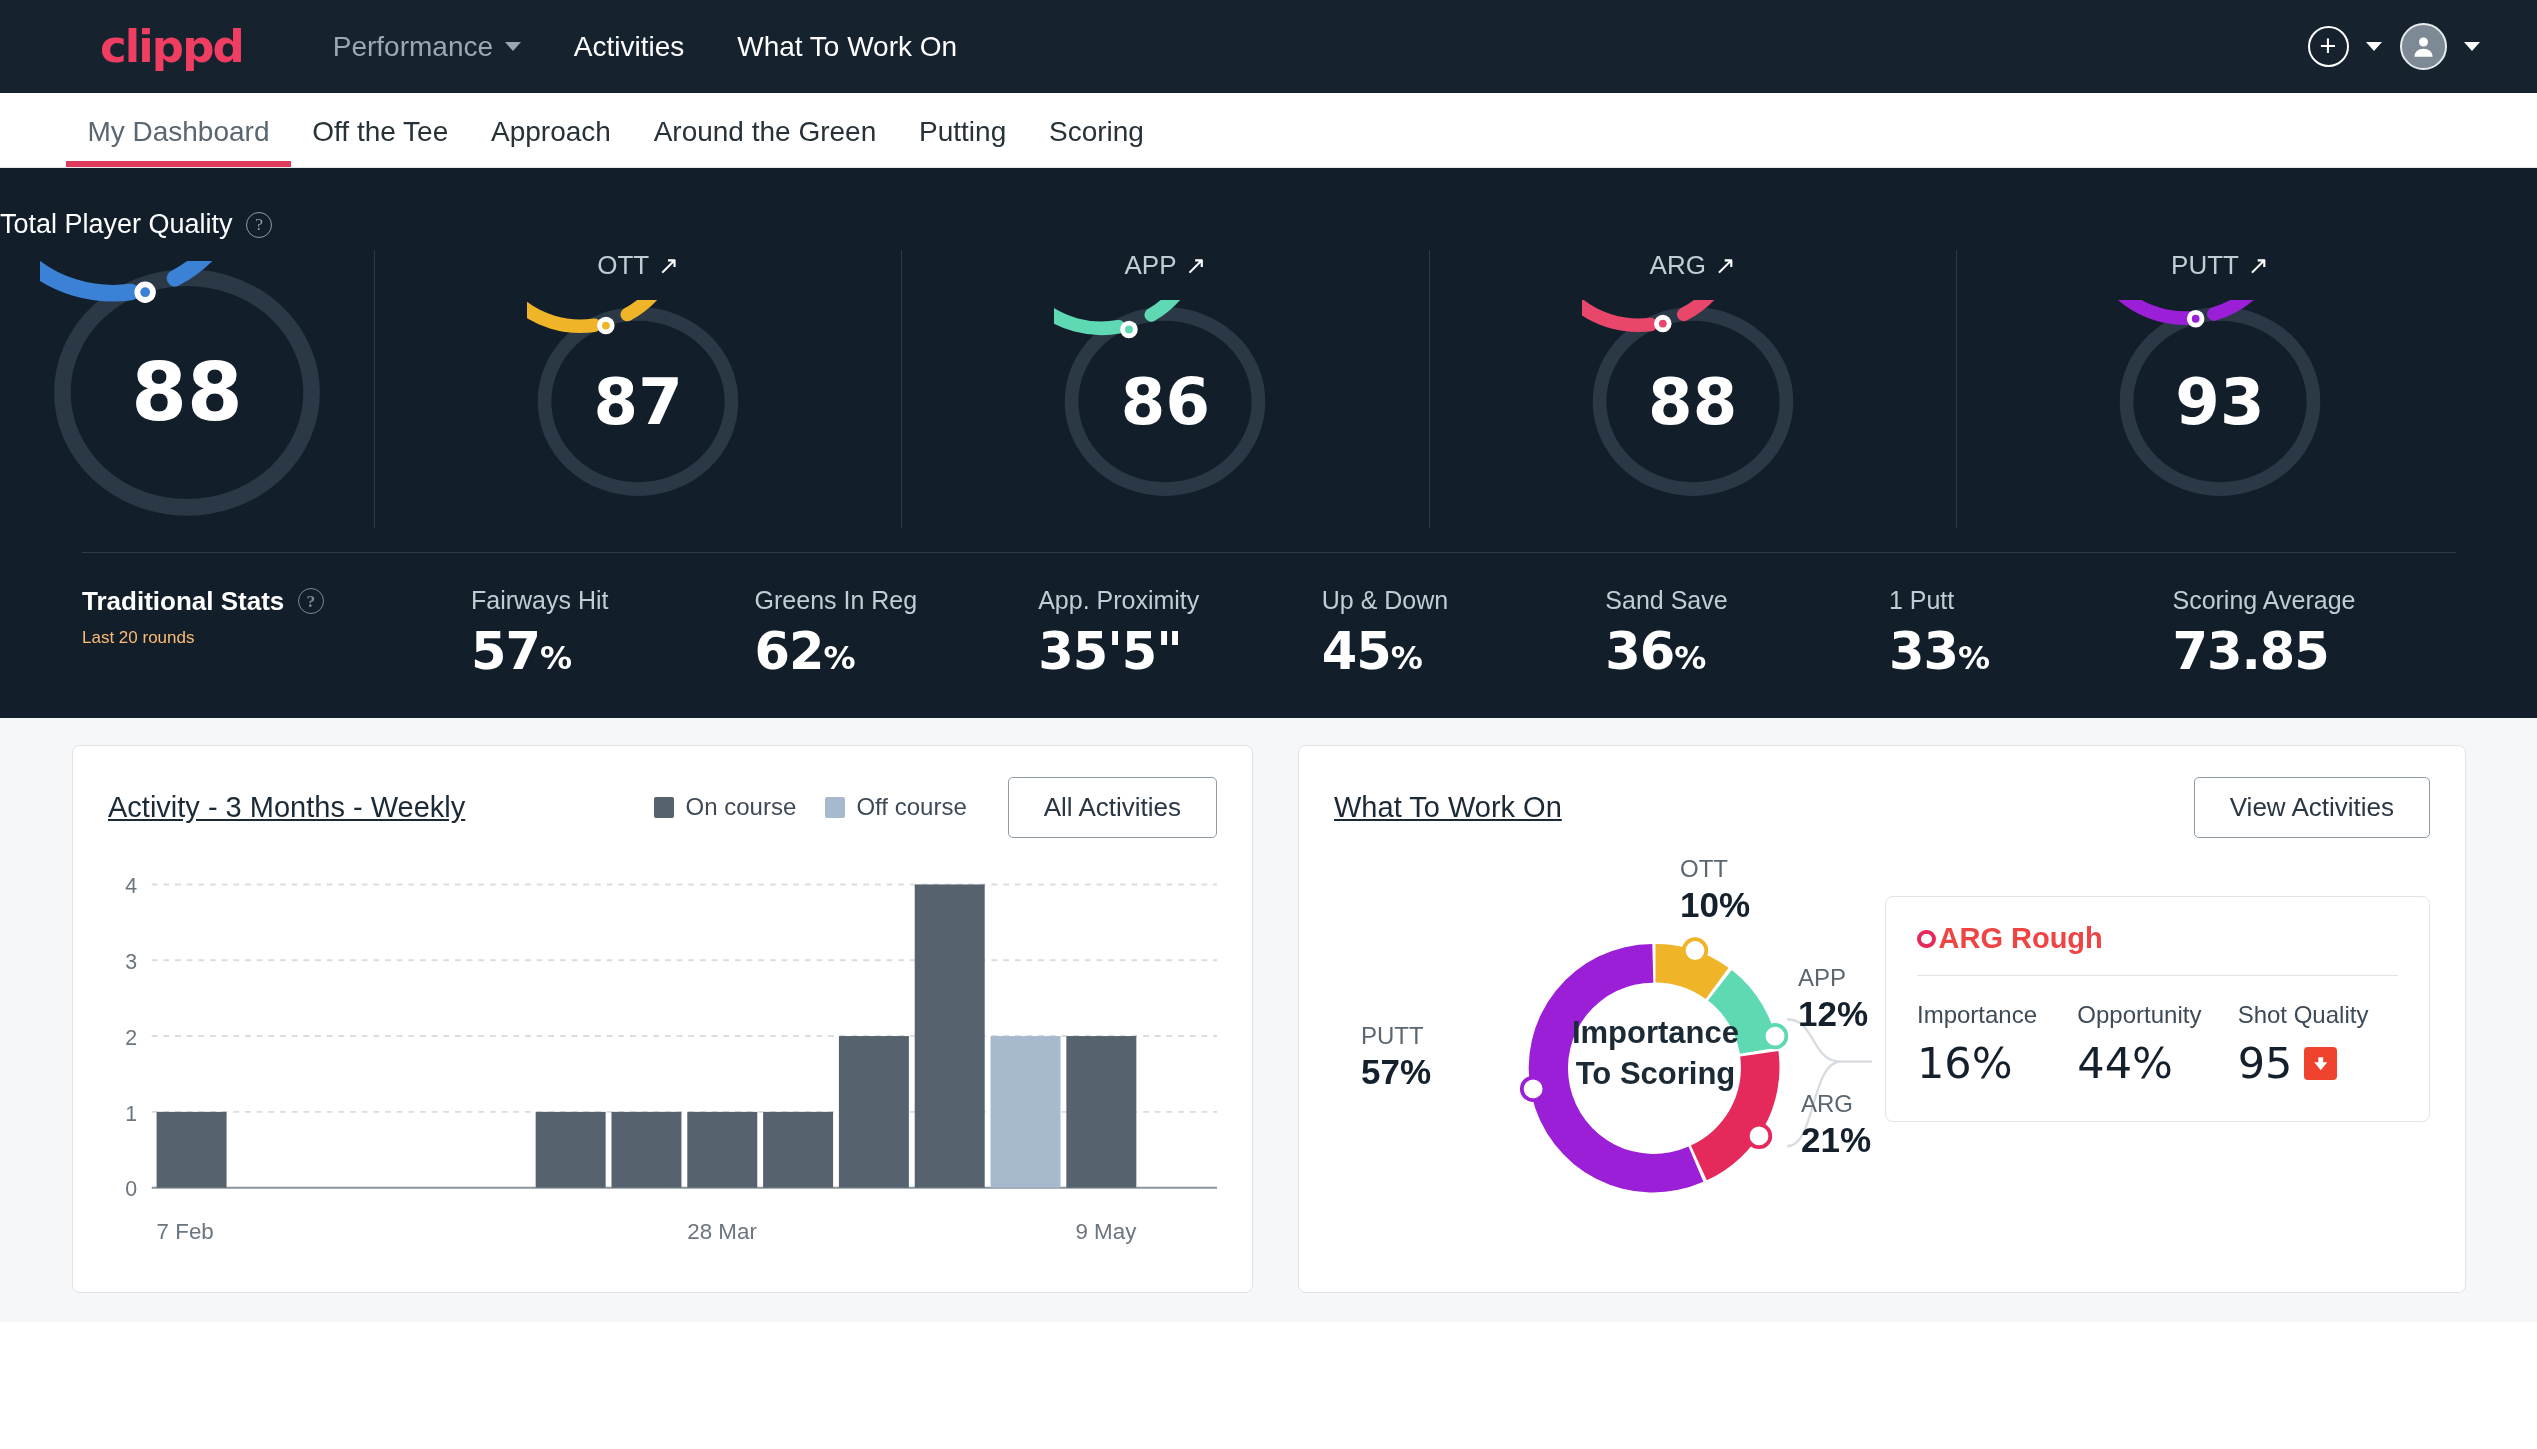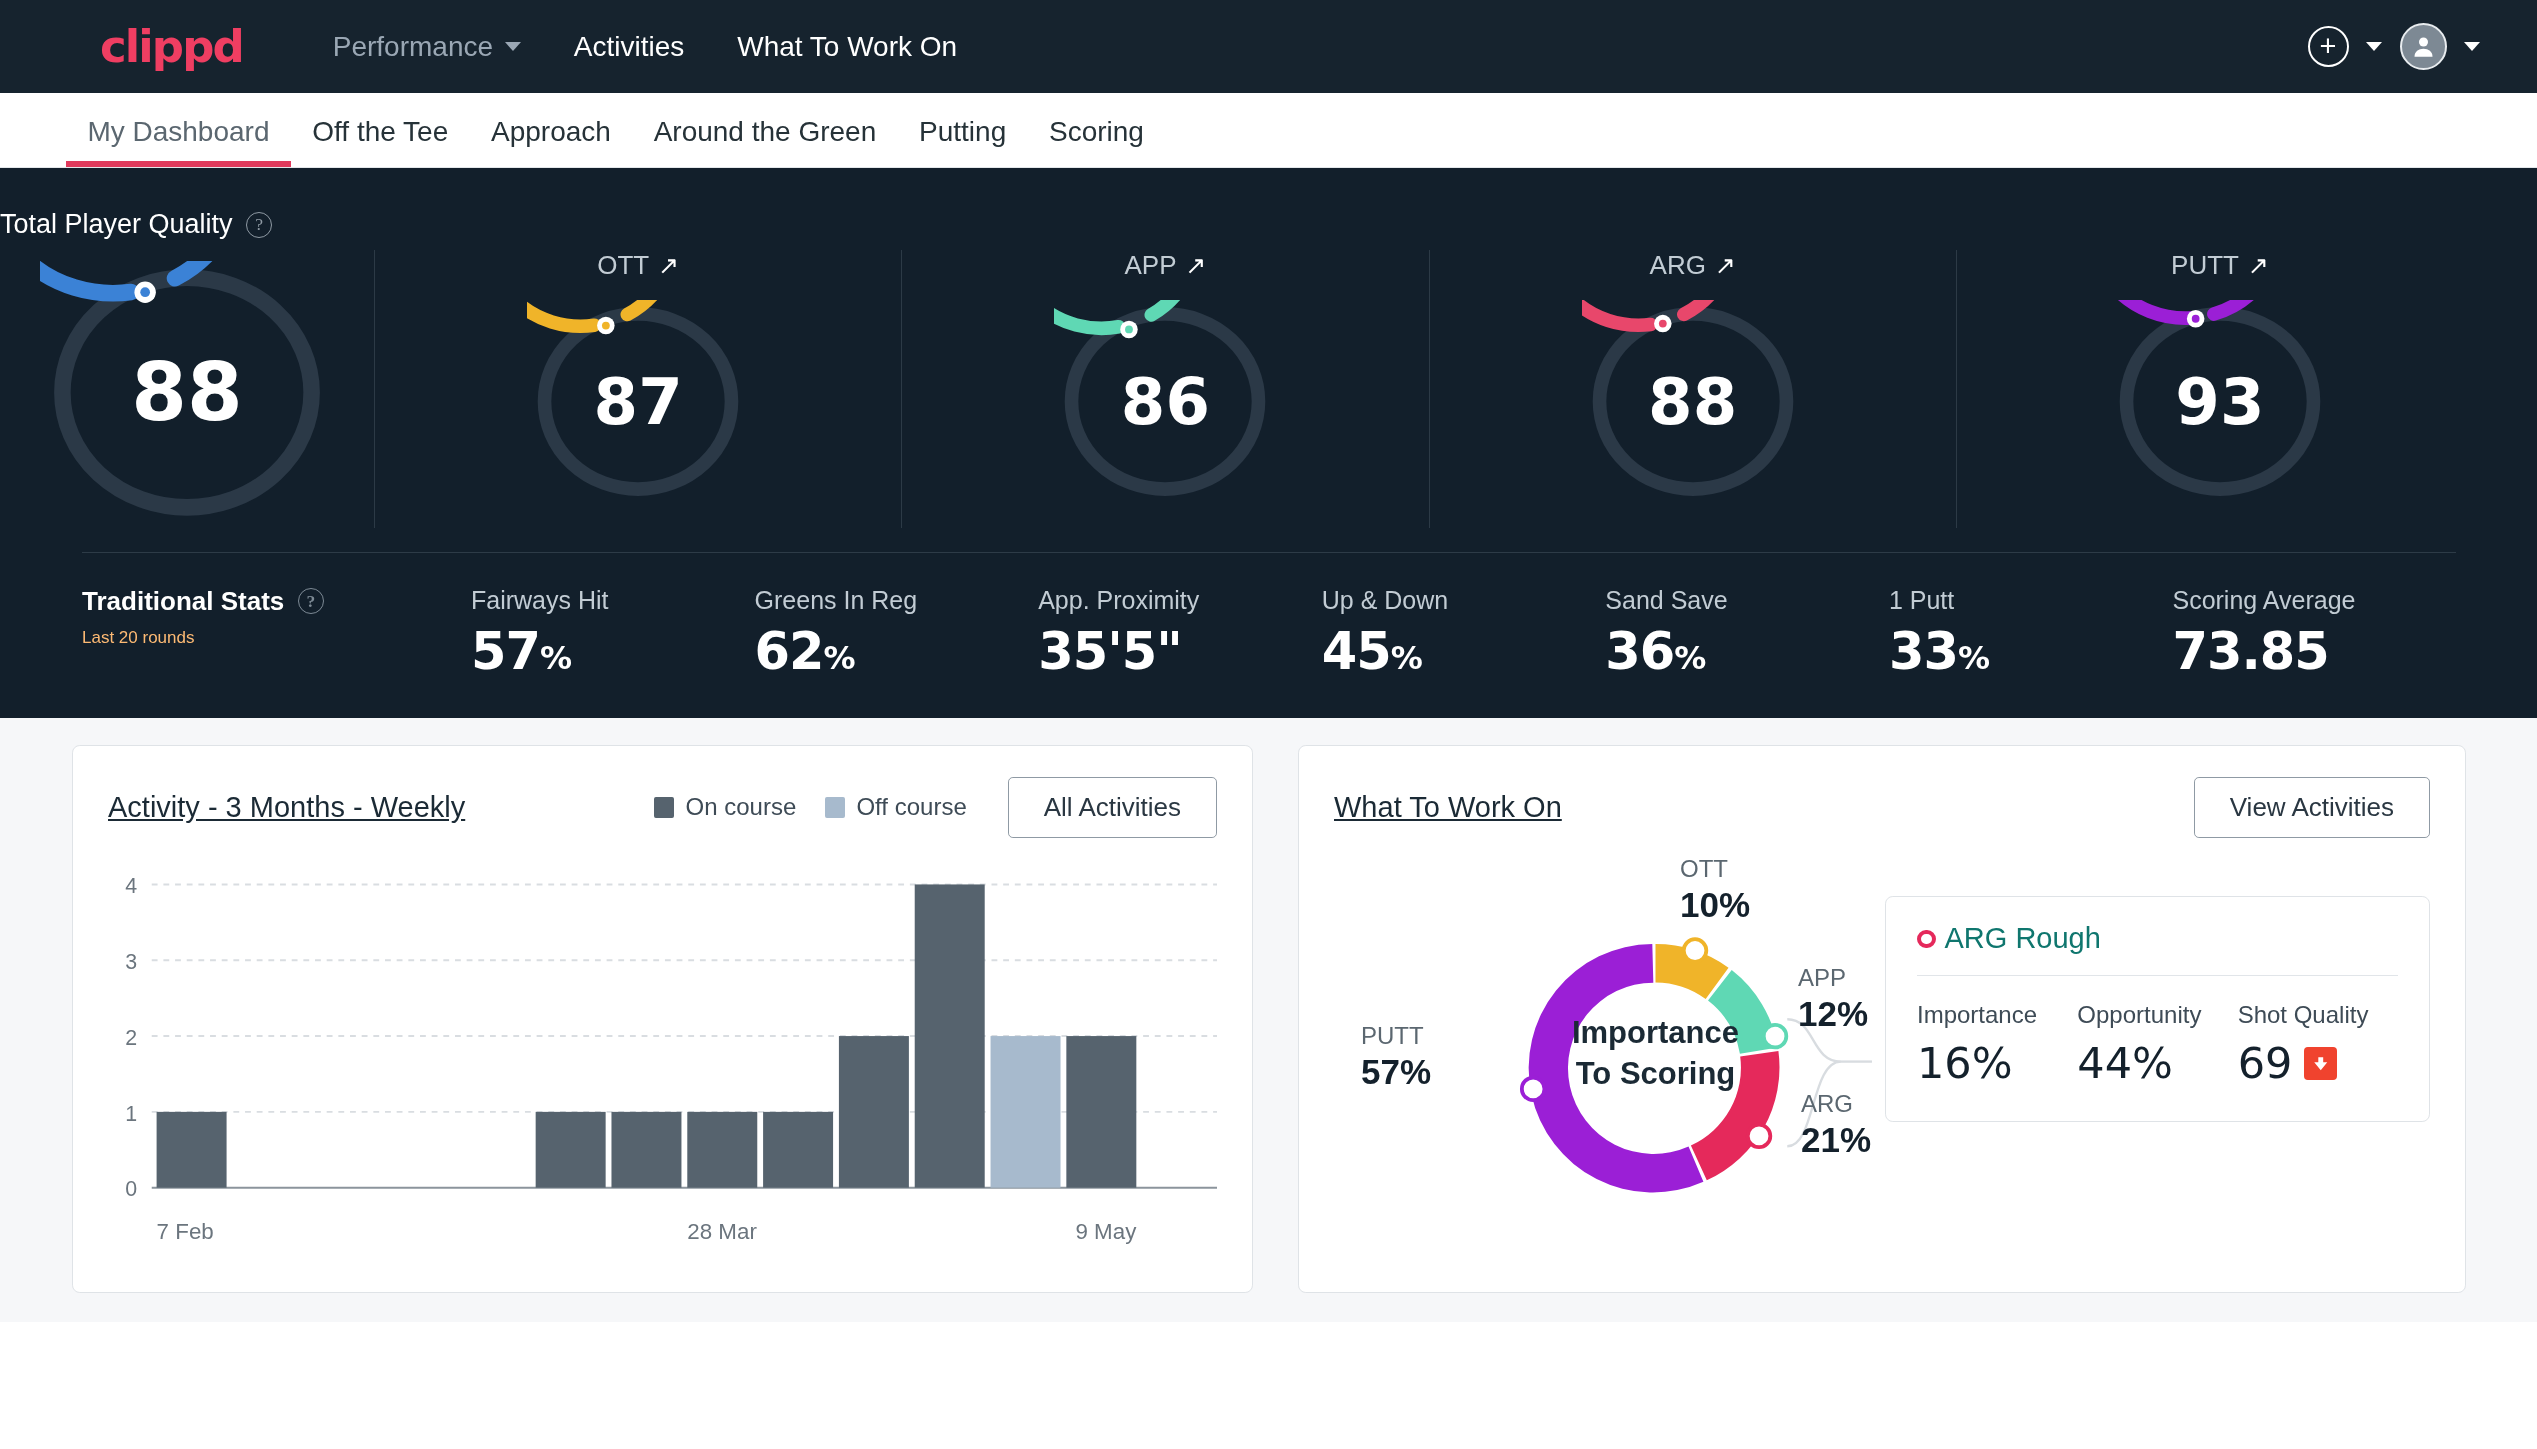--- a/index.html
+++ b/index.html
@@ -212,8 +212,8 @@
     background: #fff; padding: 25px 31px 33px 31px;
   }
   .detail-title {
-    display: flex; align-items: center; gap: 9px;
-    font-size: 29px; font-weight: normal; color: #0f766e;
+    display: flex; align-items: center; gap: 3px;
+    font-size: 29px; font-weight: bold; color: #ef4444;
     padding-bottom: 19.5px;
   }
   .ring-dot {

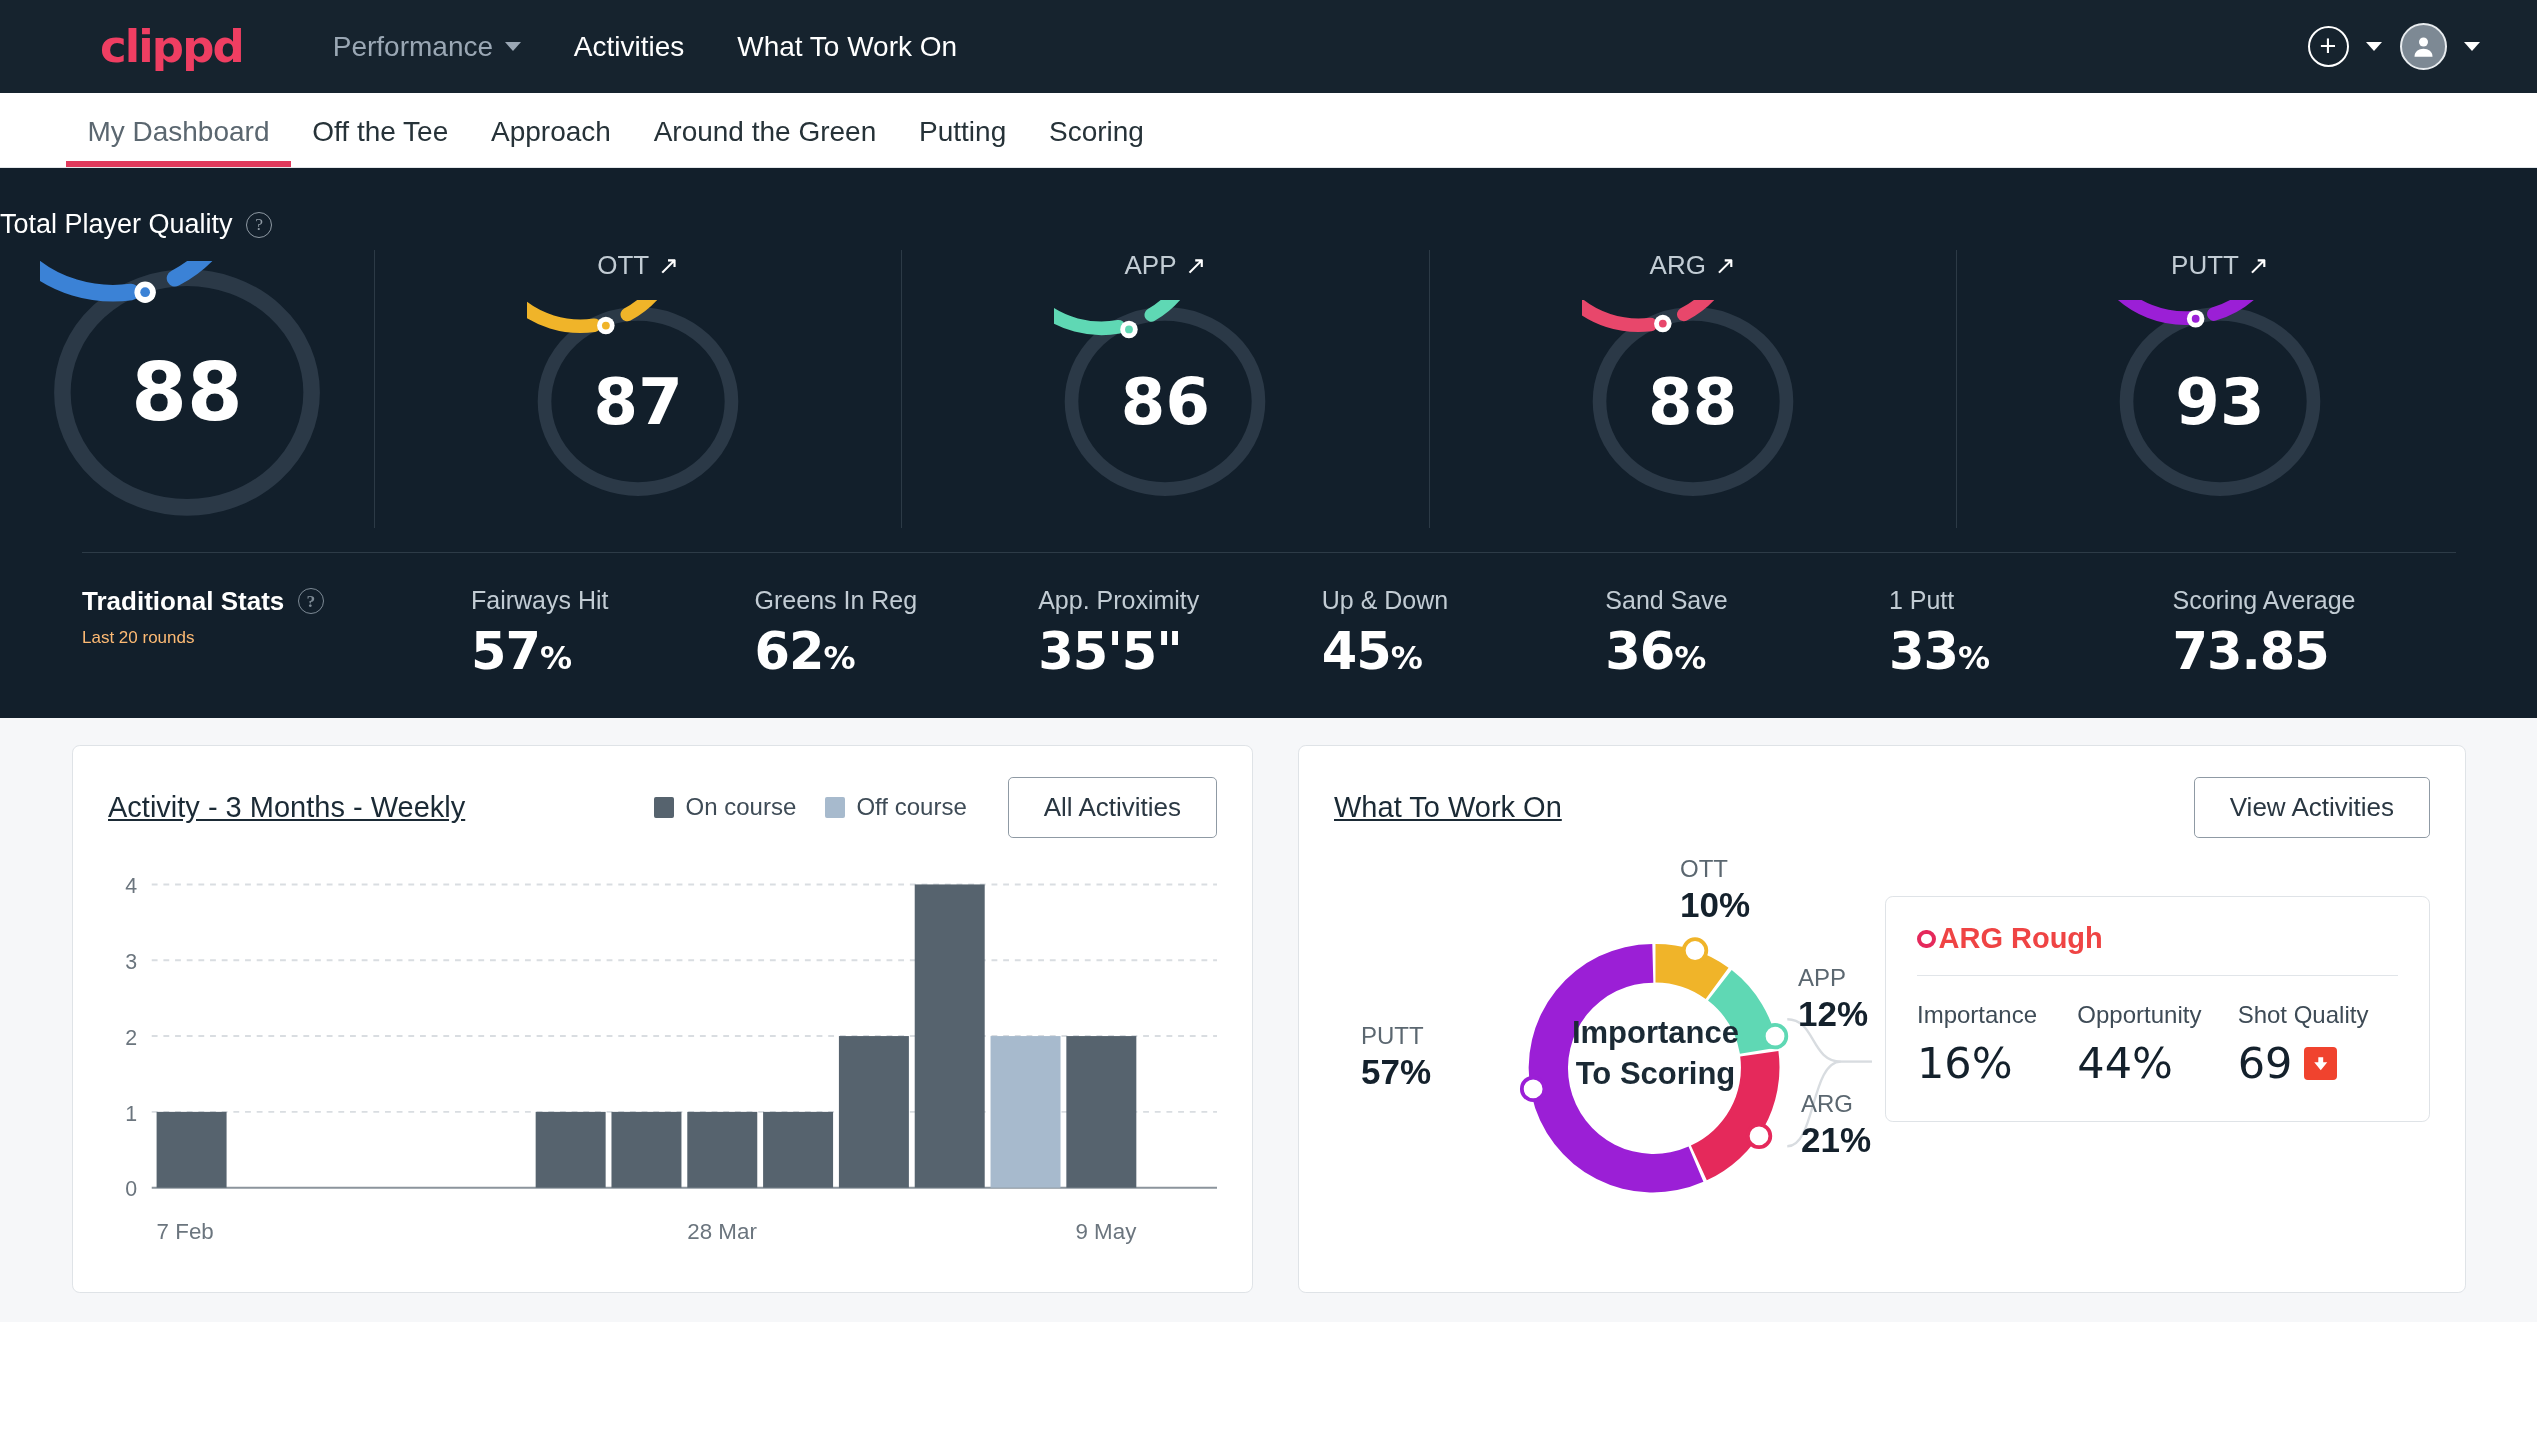--- a/index.html
+++ b/index.html
@@ -534,7 +534,7 @@
           <div class="metric">
             <div class="metric-label">Shot Quality</div>
             <div class="metric-value">
-              <span>69</span>
+              <span>95</span>
               <span class="down-badge">
                 <svg viewBox="0 0 24 24">
                     <path d="M12 20 L4 10 h5 V4 h6 v6 h5 z"></path>

